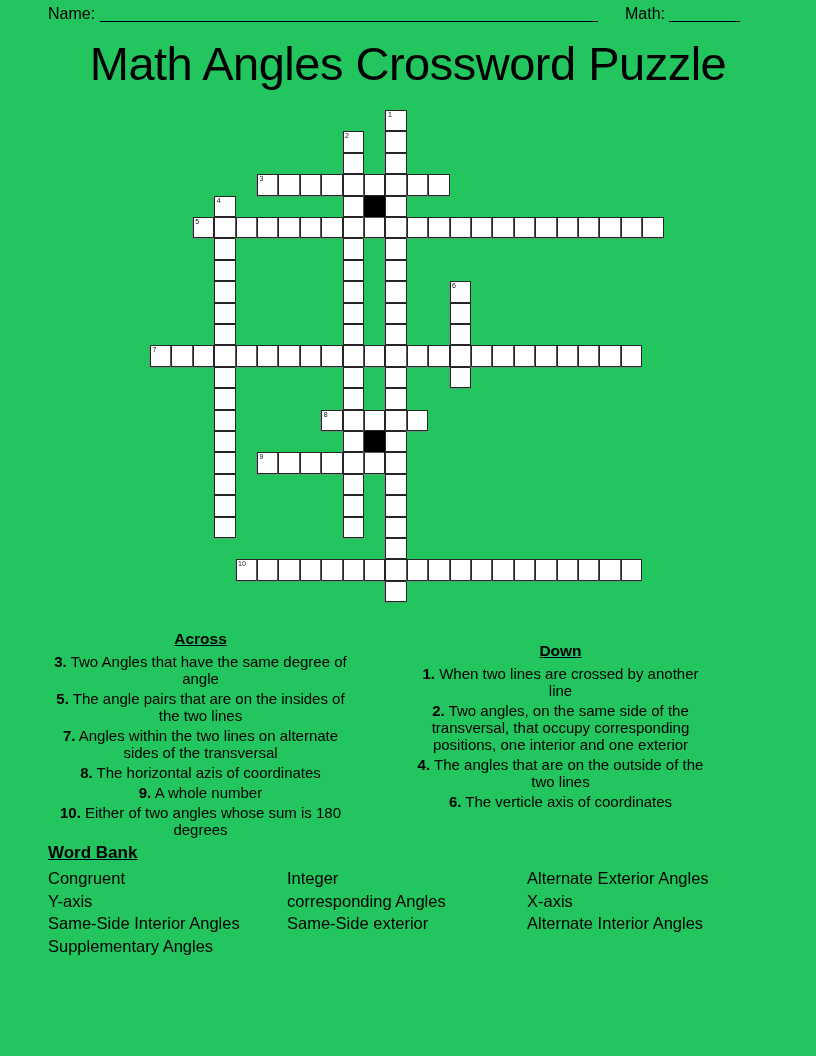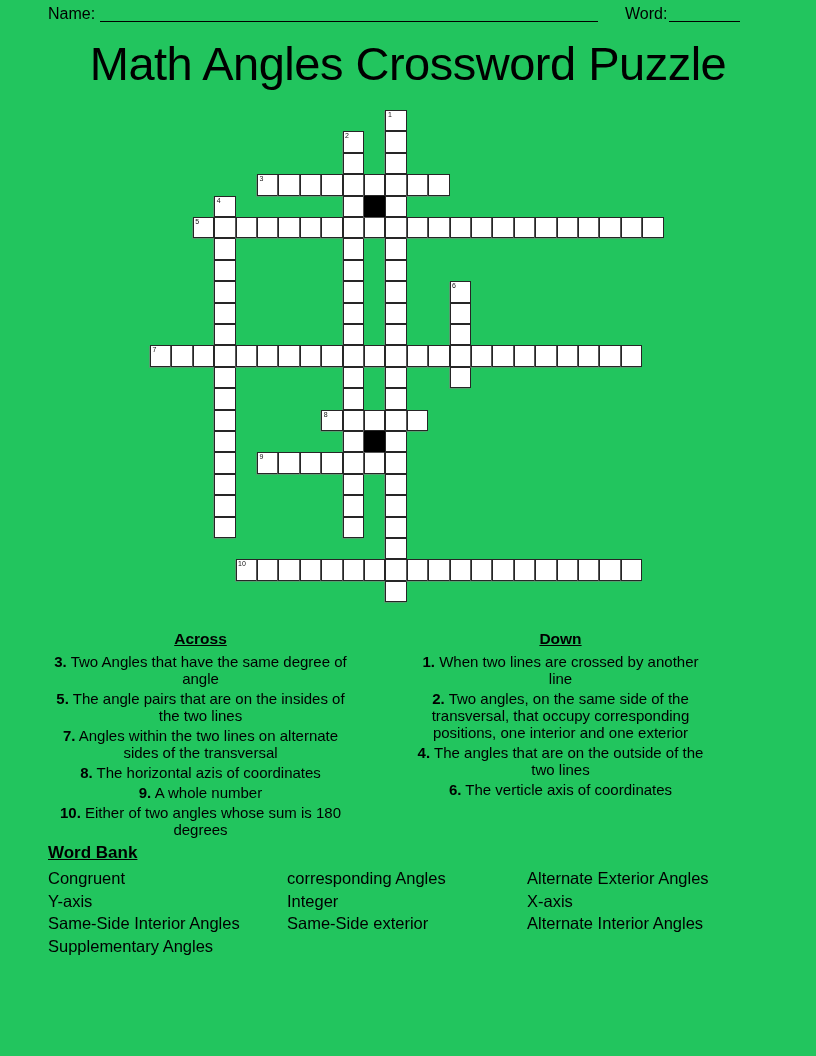--- a/index.html
+++ b/index.html
@@ -46,7 +46,7 @@
 
   <span class="hdr-label" style="left:48px;">Name:</span>
   <span class="hline" style="left:100px;width:498px;"></span>
-  <span class="hdr-label" style="left:625px;">Word:</span>
+  <span class="hdr-label" style="left:625px;">Math:</span>
   <span class="hline" style="left:669px;width:71px;"></span>
 
   <h1 class="title">Math Angles Crossword Puzzle</h1>

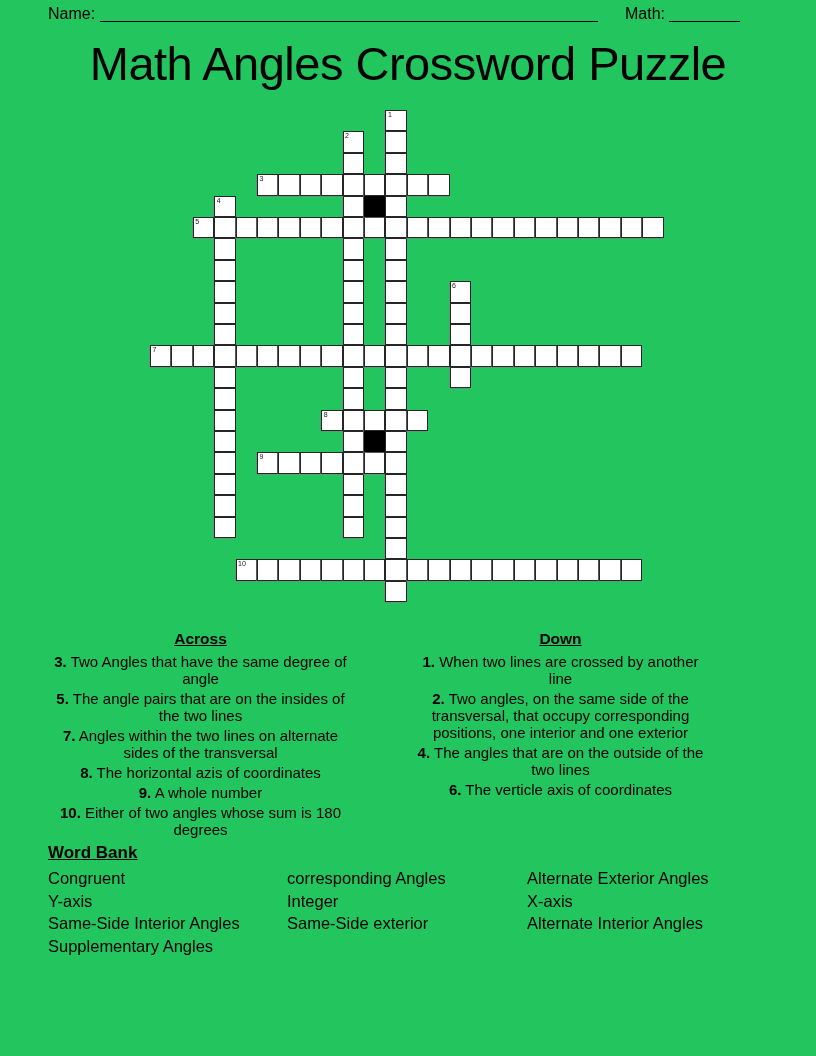--- a/index.html
+++ b/index.html
@@ -25,7 +25,7 @@
   
   .clues-col{position:absolute;top:630px;text-align:center;}
   .clues-col.across{left:48px;width:305px;}
-  .clues-col.down{left:413px;width:295px;}
+  .clues-col.down{left:413px;width:295px;margin-top:12px;}
   .clue-head{margin:0 0 6px 0;font-size:15.5px;font-weight:bold;text-decoration:underline;line-height:17px;}
   .clue{margin:3px 0 0 0;font-size:15px;line-height:17px;}
   .clue b{font-weight:bold;}

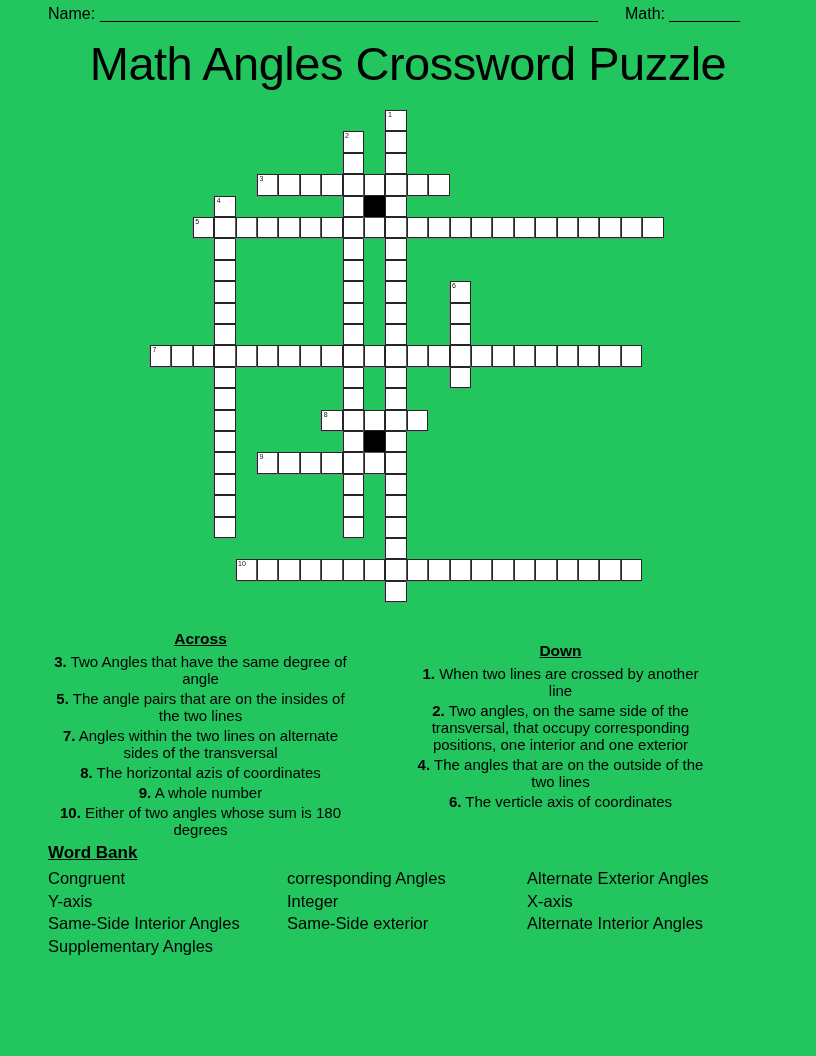--- a/index.html
+++ b/index.html
@@ -242,8 +242,8 @@
           <p class="wb-item">Supplementary Angles</p>
         </div>
         <div class="wb-col c1">
+          <p class="wb-item">Integer</p>
           <p class="wb-item">corresponding Angles</p>
-          <p class="wb-item">Integer</p>
           <p class="wb-item">Same-Side exterior</p>
         </div>
         <div class="wb-col c2">

